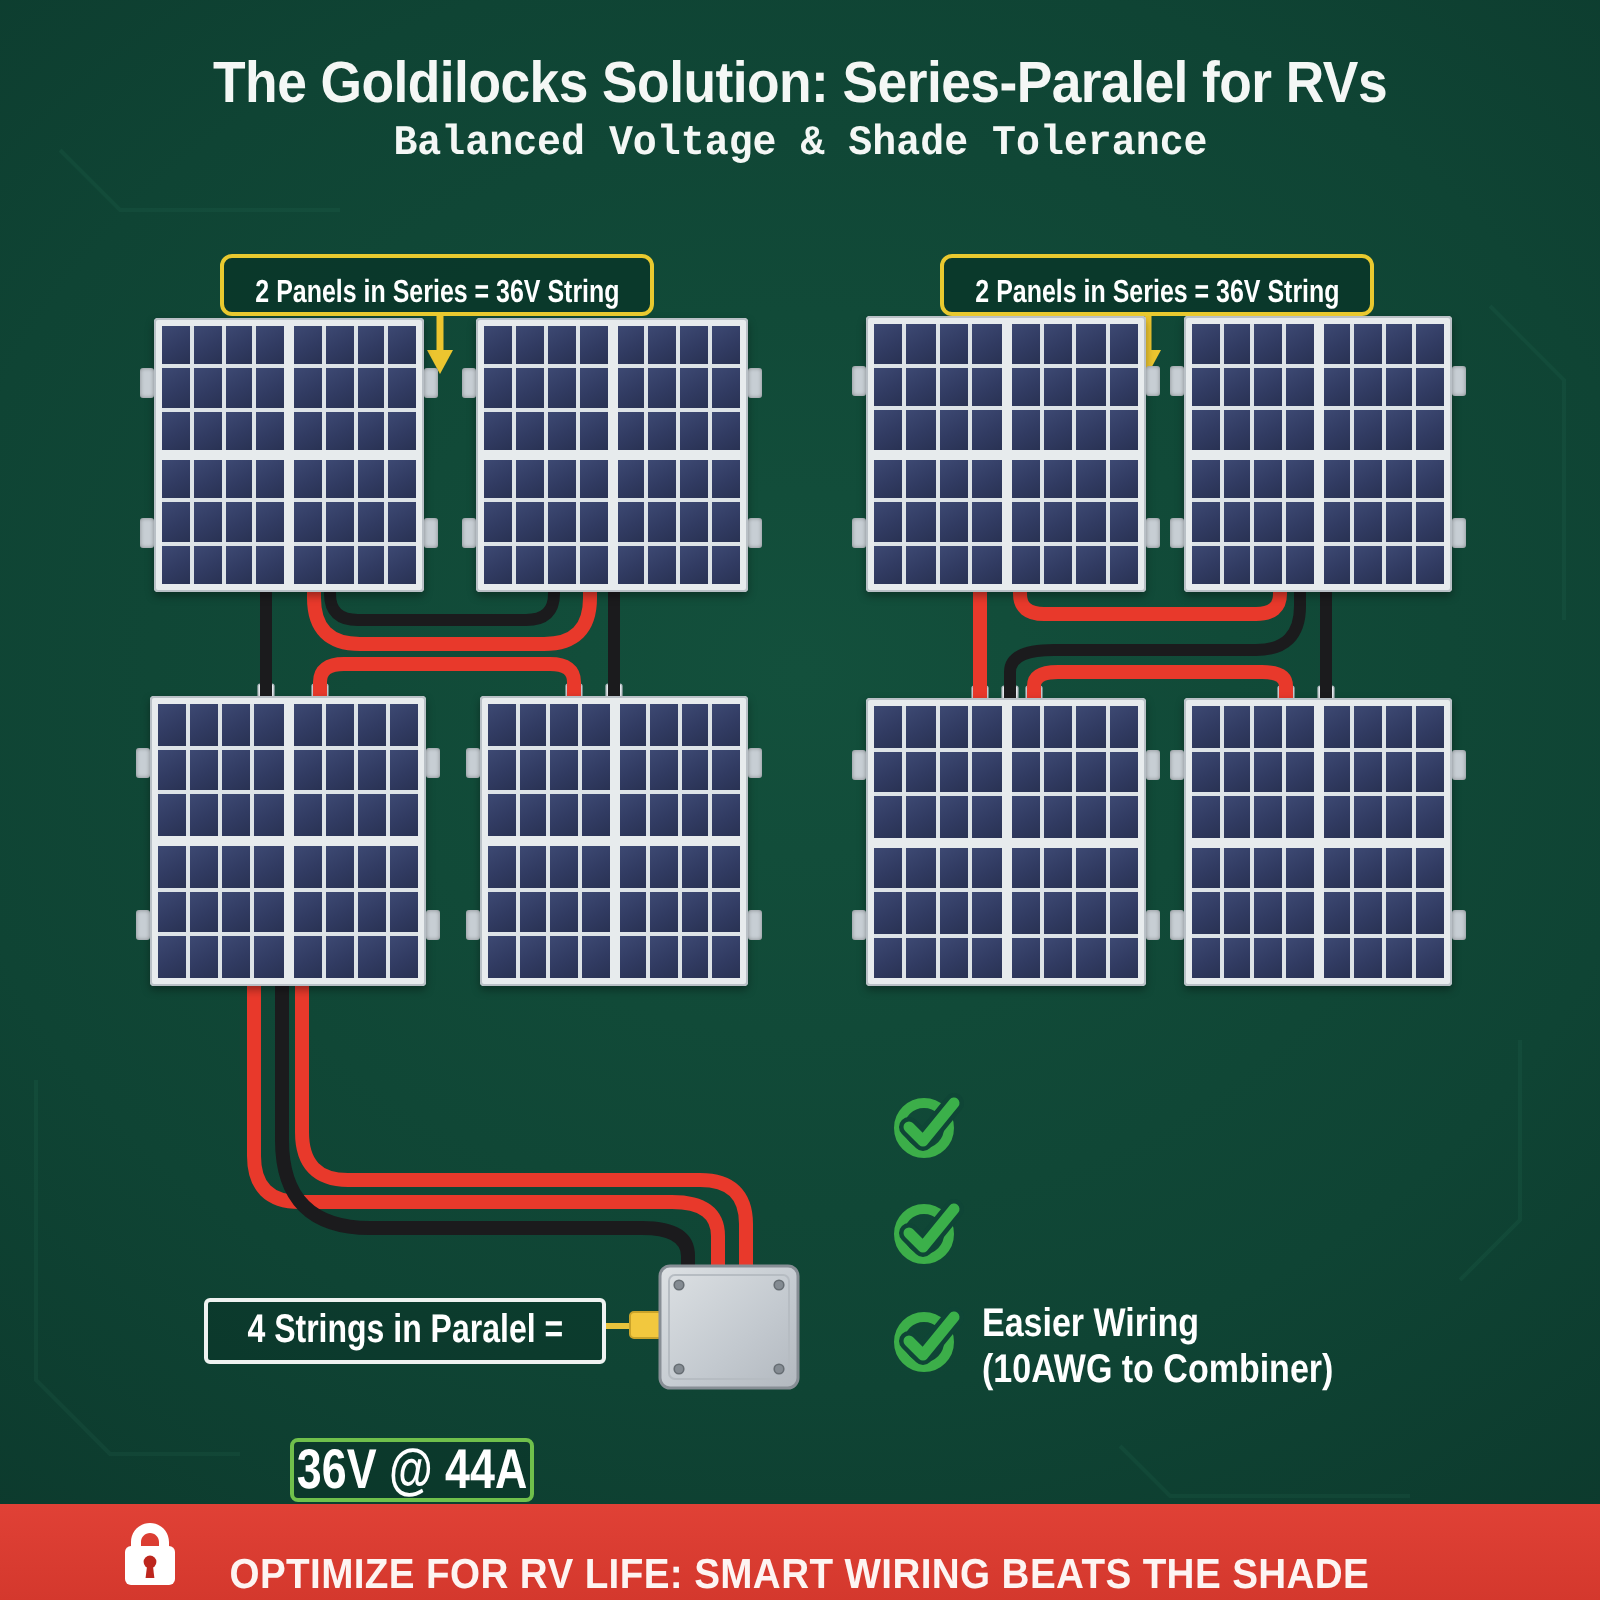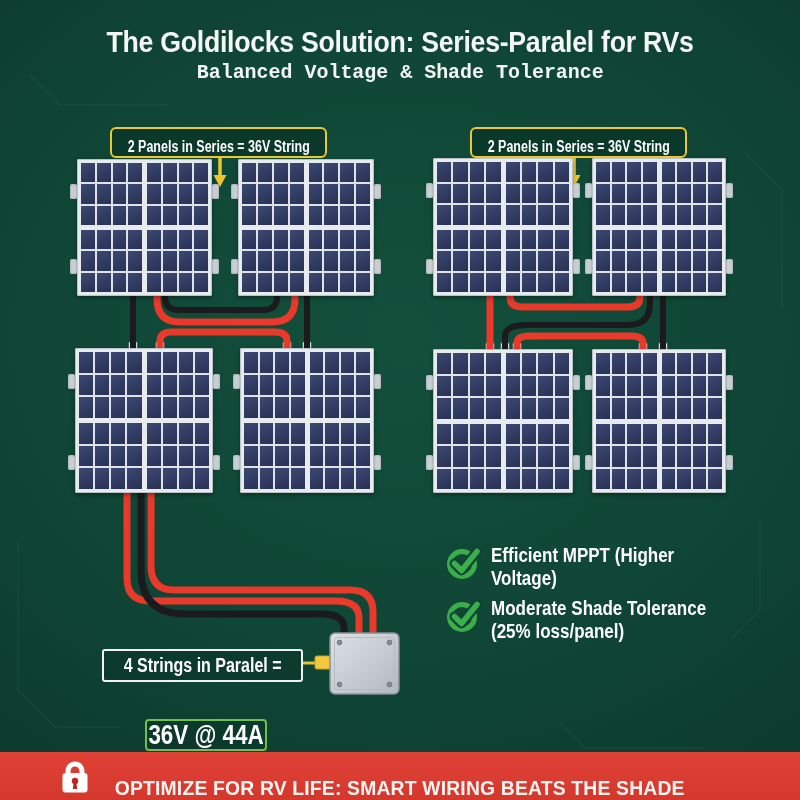--- a/index.html
+++ b/index.html
@@ -672,10 +672,6 @@
       <path d="M8.5,18.5 L15.5,25.5 L31,6.5" stroke="#0f4536" stroke-width="10" fill="none" stroke-linecap="round" stroke-linejoin="round"></path>
       <path d="M8.5,18.5 L15.5,25.5 L31,6.5" stroke="#3bb04a" stroke-width="5.5" fill="none" stroke-linecap="round" stroke-linejoin="round"></path>
     </svg>
-    <div class="txt">
-      <span>Efficient MPPT (Higher</span>
-      <span>Voltage)</span>
-    </div>
   </div>
   <div class="benefit b2">
     <svg class="icon" viewBox="0 0 36 34">

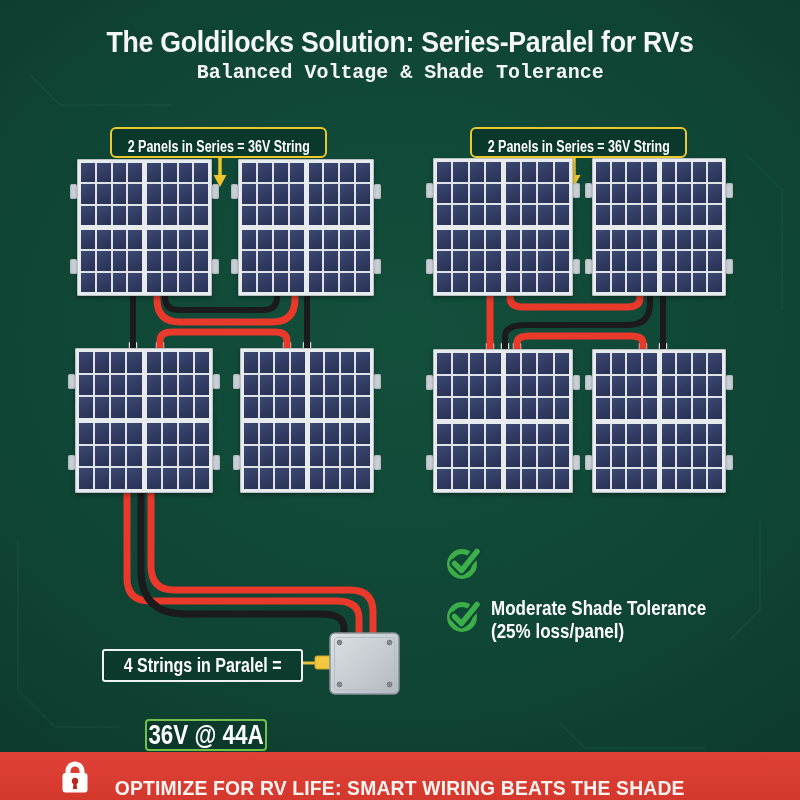--- a/index.html
+++ b/index.html
@@ -679,10 +679,6 @@
       <path d="M8.5,18.5 L15.5,25.5 L31,6.5" stroke="#0f4536" stroke-width="10" fill="none" stroke-linecap="round" stroke-linejoin="round"></path>
       <path d="M8.5,18.5 L15.5,25.5 L31,6.5" stroke="#3bb04a" stroke-width="5.5" fill="none" stroke-linecap="round" stroke-linejoin="round"></path>
     </svg>
-    <div class="txt">
-      <span>Moderate Shade Tolerance</span>
-      <span>(25% loss/panel)</span>
-    </div>
   </div>
 
   <div class="footer">

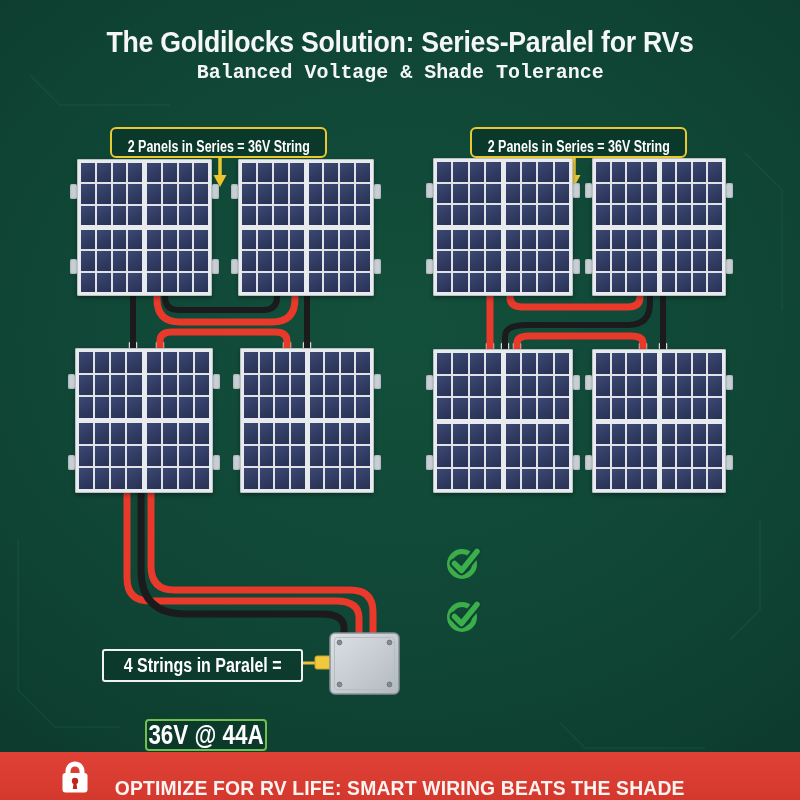--- a/index.html
+++ b/index.html
@@ -680,6 +680,17 @@
       <path d="M8.5,18.5 L15.5,25.5 L31,6.5" stroke="#3bb04a" stroke-width="5.5" fill="none" stroke-linecap="round" stroke-linejoin="round"></path>
     </svg>
   </div>
+  <div class="benefit b3">
+    <svg class="icon" viewBox="0 0 36 34">
+      <circle cx="16" cy="19" r="12.5" stroke="#3cae49" stroke-width="5" fill="none"></circle>
+      <path d="M8.5,18.5 L15.5,25.5 L31,6.5" stroke="#0f4536" stroke-width="10" fill="none" stroke-linecap="round" stroke-linejoin="round"></path>
+      <path d="M8.5,18.5 L15.5,25.5 L31,6.5" stroke="#3bb04a" stroke-width="5.5" fill="none" stroke-linecap="round" stroke-linejoin="round"></path>
+    </svg>
+    <div class="txt">
+      <span>Easier Wiring</span>
+      <span>(10AWG to Combiner)</span>
+    </div>
+  </div>
 
   <div class="footer">
     <svg class="lock" width="30" height="34" viewBox="0 0 30 34">

